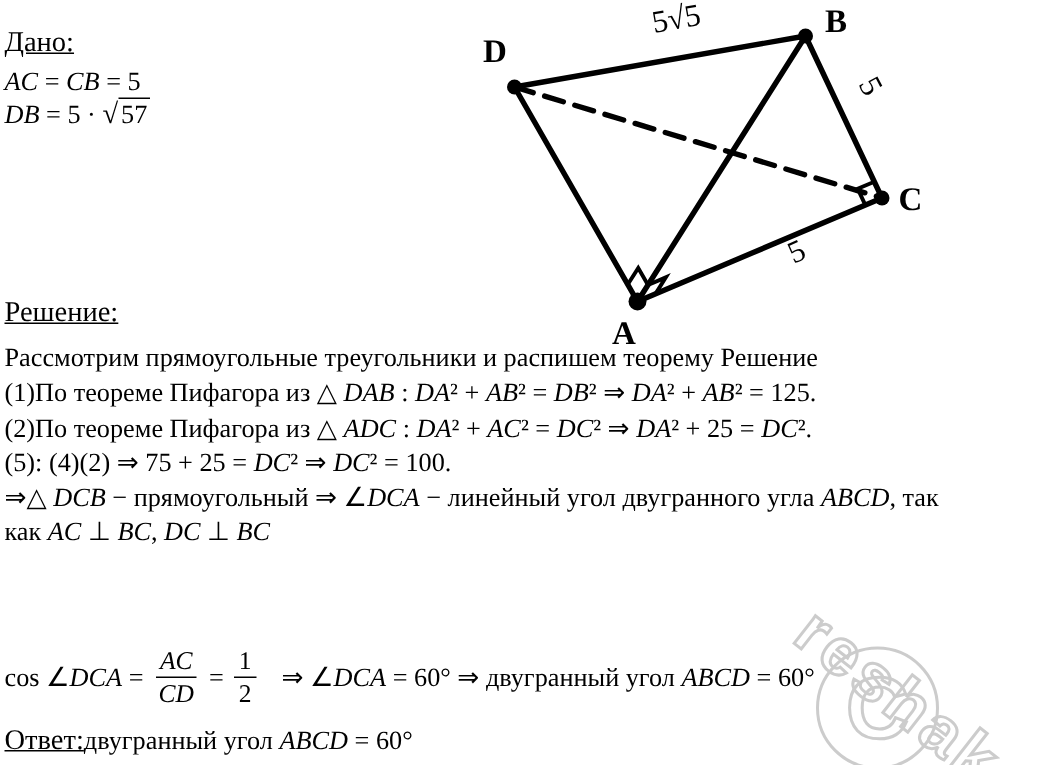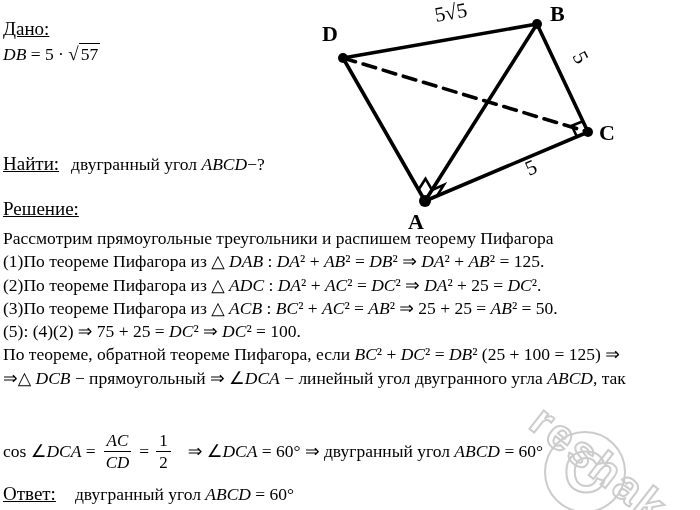--- a/index.html
+++ b/index.html
@@ -65,6 +65,7 @@
 
   <section id="given" class="abs">
     <div class="heading">Дано:</div>
+    <div class="mline"><i>AC</i> = <i>CB</i> = 5</div>
     <div class="mline">
       <span class="inlinemath"><i>DB</i> = 5 ·</span>
       <span class="radical-sign">√</span><span class="radicand">57</span>

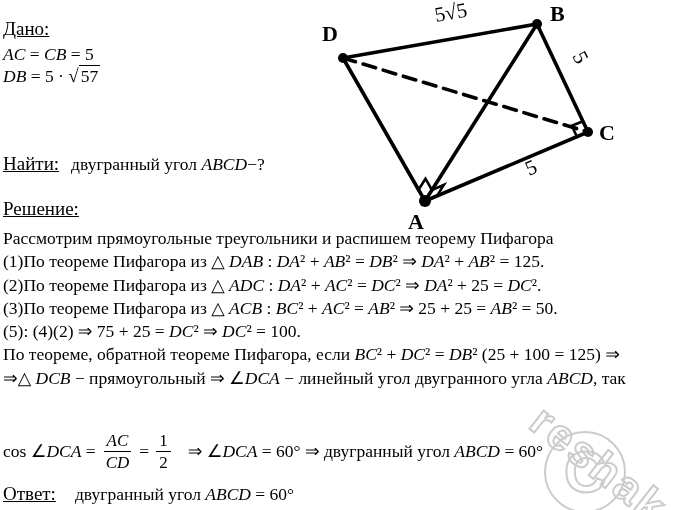--- a/index.html
+++ b/index.html
@@ -72,9 +72,6 @@
     </div>
   </section>
 
-  <section id="find" class="abs">
-    <span class="heading">Найти:</span><span class="find-text inlinemath">двугранный угол <i>ABCD</i>−?</span>
-  </section>
 
   <div id="sol-heading" class="abs heading">Решение:</div>
 

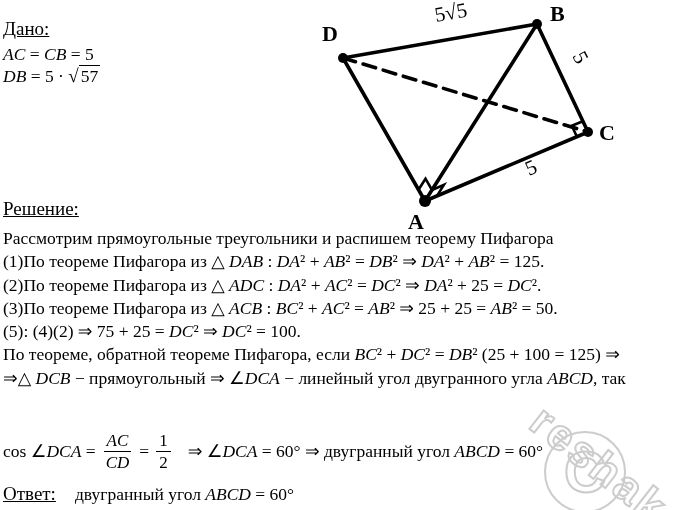--- a/index.html
+++ b/index.html
@@ -76,7 +76,7 @@
   <div id="sol-heading" class="abs heading">Решение:</div>
 
   <section id="solution" class="abs">
-    <div class="mline">Рассмотрим прямоугольные треугольники и распишем теорему Пифагора</div>
+    <div class="mline">Рассмотрим прямоугольные треугольники и распишем теорему Решение</div>
     <div class="mline">(1)По теореме Пифагора из △ <i>DAB</i> : <i>DA</i>² + <i>AB</i>² = <i>DB</i>² ⇒ <i>DA</i>² + <i>AB</i>² = 125.</div>
     <div class="mline">(2)По теореме Пифагора из △ <i>ADC</i> : <i>DA</i>² + <i>AC</i>² = <i>DC</i>² ⇒ <i>DA</i>² + 25 = <i>DC</i>².</div>
     <div class="mline">(3)По теореме Пифагора из △ <i>ACB</i> : <i>BC</i>² + <i>AC</i>² = <i>AB</i>² ⇒ 25 + 25 = <i>AB</i>² = 50.</div>

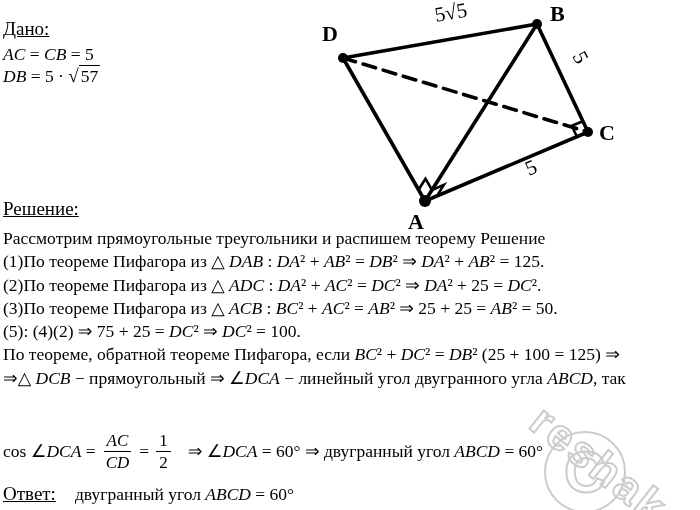--- a/index.html
+++ b/index.html
@@ -79,7 +79,6 @@
     <div class="mline">Рассмотрим прямоугольные треугольники и распишем теорему Решение</div>
     <div class="mline">(1)По теореме Пифагора из △ <i>DAB</i> : <i>DA</i>² + <i>AB</i>² = <i>DB</i>² ⇒ <i>DA</i>² + <i>AB</i>² = 125.</div>
     <div class="mline">(2)По теореме Пифагора из △ <i>ADC</i> : <i>DA</i>² + <i>AC</i>² = <i>DC</i>² ⇒ <i>DA</i>² + 25 = <i>DC</i>².</div>
-    <div class="mline">(3)По теореме Пифагора из △ <i>ACB</i> : <i>BC</i>² + <i>AC</i>² = <i>AB</i>² ⇒ 25 + 25 = <i>AB</i>² = 50.</div>
     <div class="mline">(5): (4)(2) ⇒ 75 + 25 = <i>DC</i>² ⇒ <i>DC</i>² = 100.</div>
     <div class="mline">По теореме, обратной теореме Пифагора, если <i>BC</i>² + <i>DC</i>² = <i>DB</i>² (25 + 100 = 125) ⇒</div>
     <div class="mline">⇒△ <i>DCB</i> − прямоугольный ⇒ ∠<i>DCA</i> − линейный угол двугранного угла <i>ABCD</i>, так</div>

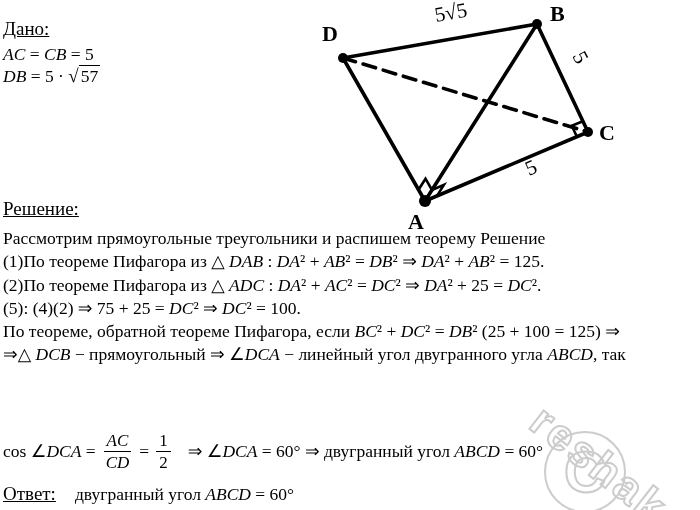--- a/index.html
+++ b/index.html
@@ -80,7 +80,6 @@
     <div class="mline">(1)По теореме Пифагора из △ <i>DAB</i> : <i>DA</i>² + <i>AB</i>² = <i>DB</i>² ⇒ <i>DA</i>² + <i>AB</i>² = 125.</div>
     <div class="mline">(2)По теореме Пифагора из △ <i>ADC</i> : <i>DA</i>² + <i>AC</i>² = <i>DC</i>² ⇒ <i>DA</i>² + 25 = <i>DC</i>².</div>
     <div class="mline">(5): (4)(2) ⇒ 75 + 25 = <i>DC</i>² ⇒ <i>DC</i>² = 100.</div>
-    <div class="mline">По теореме, обратной теореме Пифагора, если <i>BC</i>² + <i>DC</i>² = <i>DB</i>² (25 + 100 = 125) ⇒</div>
     <div class="mline">⇒△ <i>DCB</i> − прямоугольный ⇒ ∠<i>DCA</i> − линейный угол двугранного угла <i>ABCD</i>, так</div>
   </section>
 

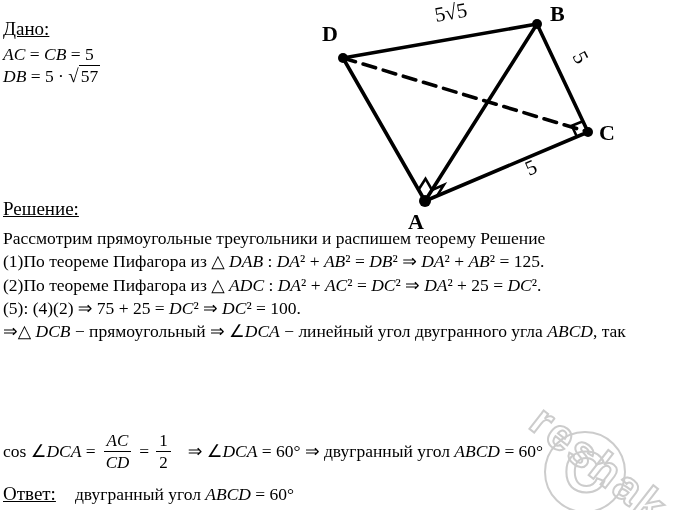--- a/index.html
+++ b/index.html
@@ -81,6 +81,7 @@
     <div class="mline">(2)По теореме Пифагора из △ <i>ADC</i> : <i>DA</i>² + <i>AC</i>² = <i>DC</i>² ⇒ <i>DA</i>² + 25 = <i>DC</i>².</div>
     <div class="mline">(5): (4)(2) ⇒ 75 + 25 = <i>DC</i>² ⇒ <i>DC</i>² = 100.</div>
     <div class="mline">⇒△ <i>DCB</i> − прямоугольный ⇒ ∠<i>DCA</i> − линейный угол двугранного угла <i>ABCD</i>, так</div>
+    <div class="mline">как <i>AC</i> ⊥ <i>BC</i>, <i>DC</i> ⊥ <i>BC</i></div>
   </section>
 
   <div id="cosrow" class="abs">

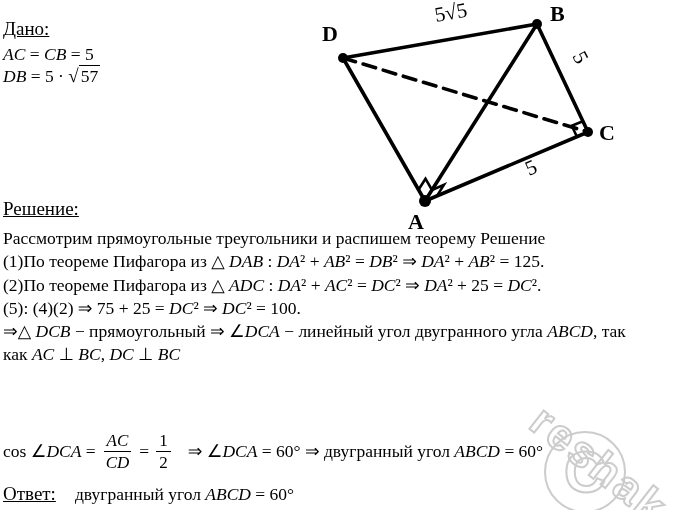--- a/index.html
+++ b/index.html
@@ -43,7 +43,7 @@
   .frac .num { padding: 0 3px 1px 3px; border-bottom: 1.6px solid #000; }
   .frac .den { padding: 1px 3px 0 3px; }
   #answer { top: 483px; left: 3px; white-space: nowrap; }
-  #answer .answer-text { font-size: 17.5px; margin-left: 19px; }
+  #answer .answer-text { font-size: 17.5px; margin-left: 0; }
   .radical-sign { font-size: 19px; }
   .radicand { border-top: 1.6px solid #000; padding: 0 2px; }
   #diagram { top: 0; left: 300px; }

